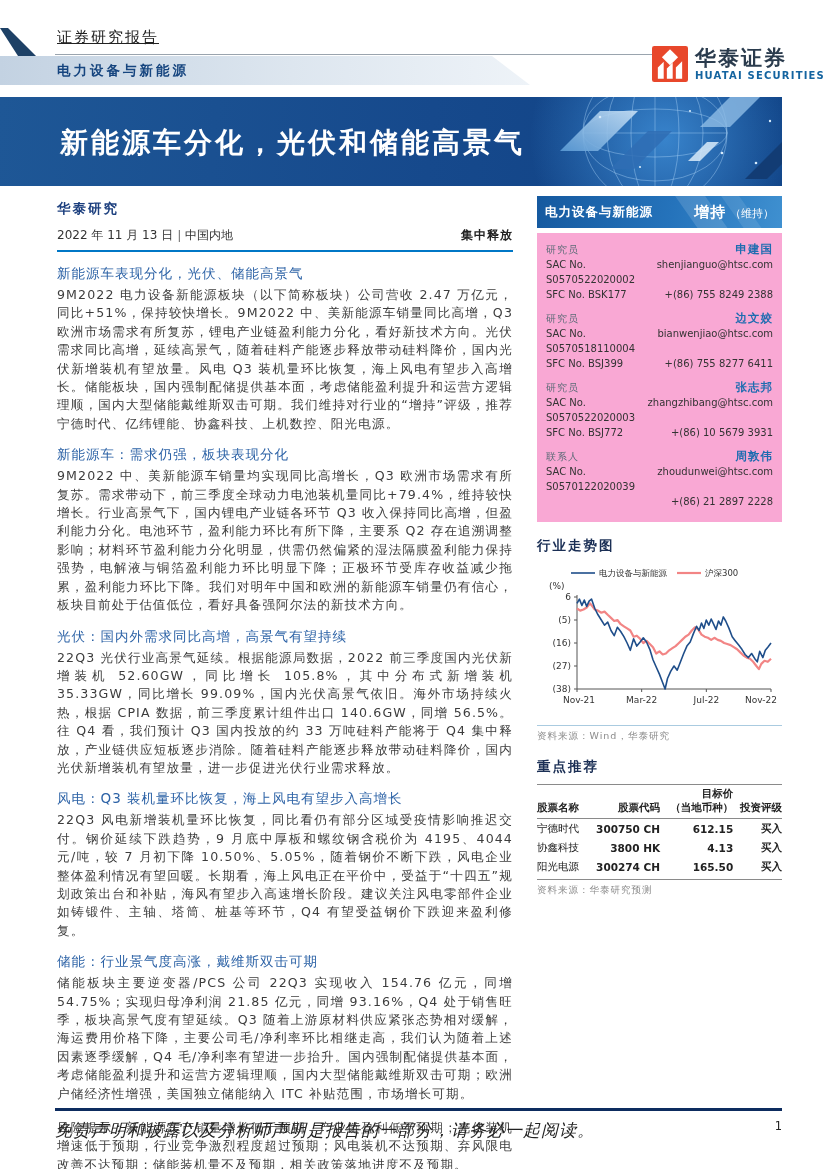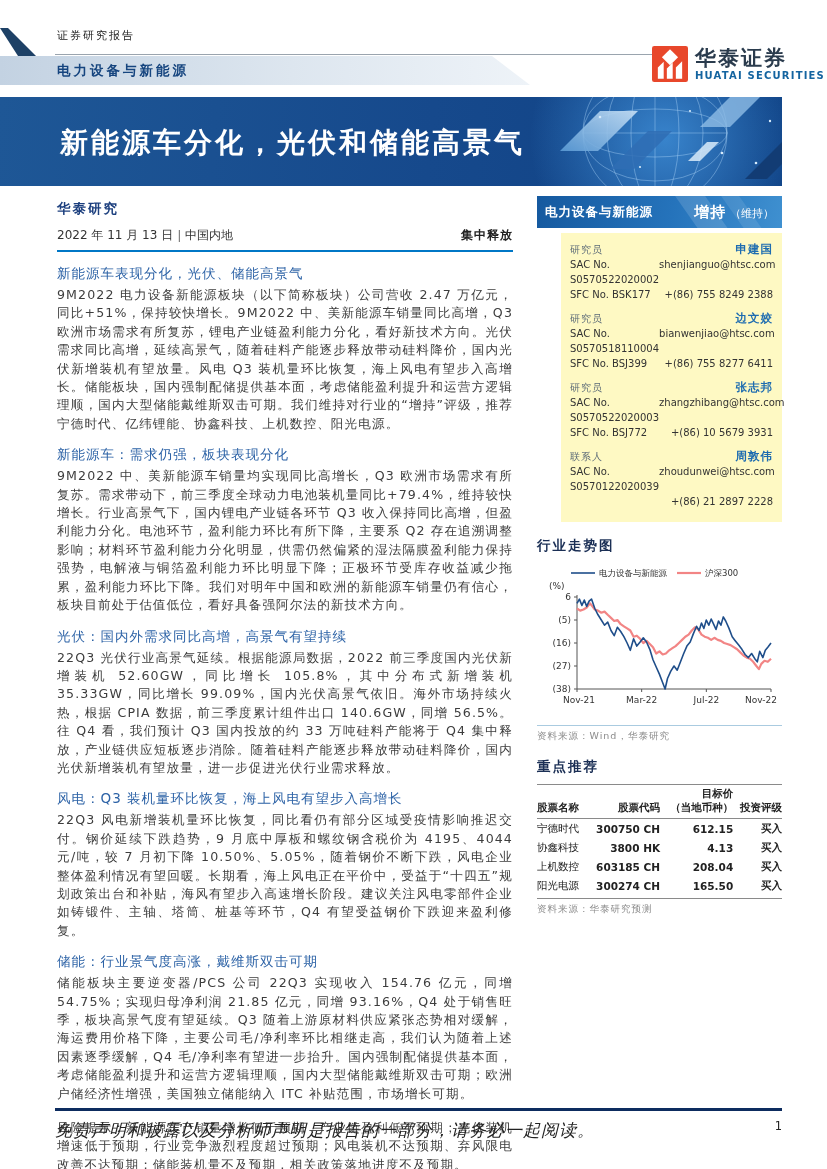--- a/index.html
+++ b/index.html
@@ -8,7 +8,7 @@
           font-family:"DejaVu Sans", sans-serif; color:#333; }
 
   
-  .report-type { position:absolute; left:57px; top:28px; font-size:11px; color:#222; letter-spacing:2px; }
+  .report-type { position:absolute; left:57px; top:28px; font-size:15px; color:#222; letter-spacing:2px;text-decoration:underline; }
   .top-rule { position:absolute; left:55px; top:54px; width:630px; height:1px; background:#9aa4ae; }
   .industry-band { position:absolute; left:0; top:56px; width:530px; height:29px;
       background:linear-gradient(90deg,#c3d2e2,#dde6ef 55%,#eef3f8);

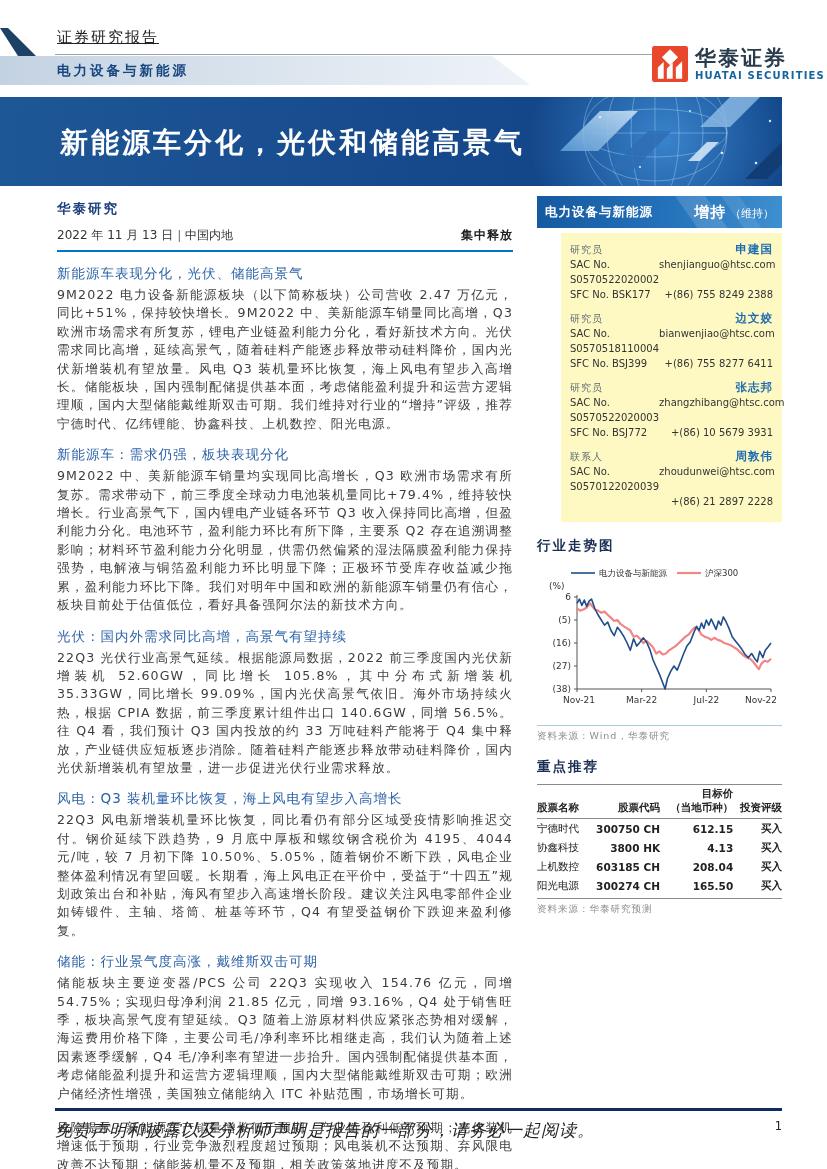--- a/index.html
+++ b/index.html
@@ -56,7 +56,7 @@
   .rating-word { font-size:15px; font-weight:bold; letter-spacing:1px; }
   .rating-note { font-size:11px; }
 
-  .analyst-panel { margin-top:5px; background:#fef9c3; padding:9px 9px 4px 9px;margin-left:24px; }
+  .analyst-panel { margin-top:5px; background:#f9a8d4; padding:9px 9px 4px 9px; }
   .analyst { margin-bottom:9px; }
   .a-row { display:flex; justify-content:space-between; align-items:baseline; line-height:15px; }
   .a-role { font-size:10px; color:#5c6b77; letter-spacing:1px; }

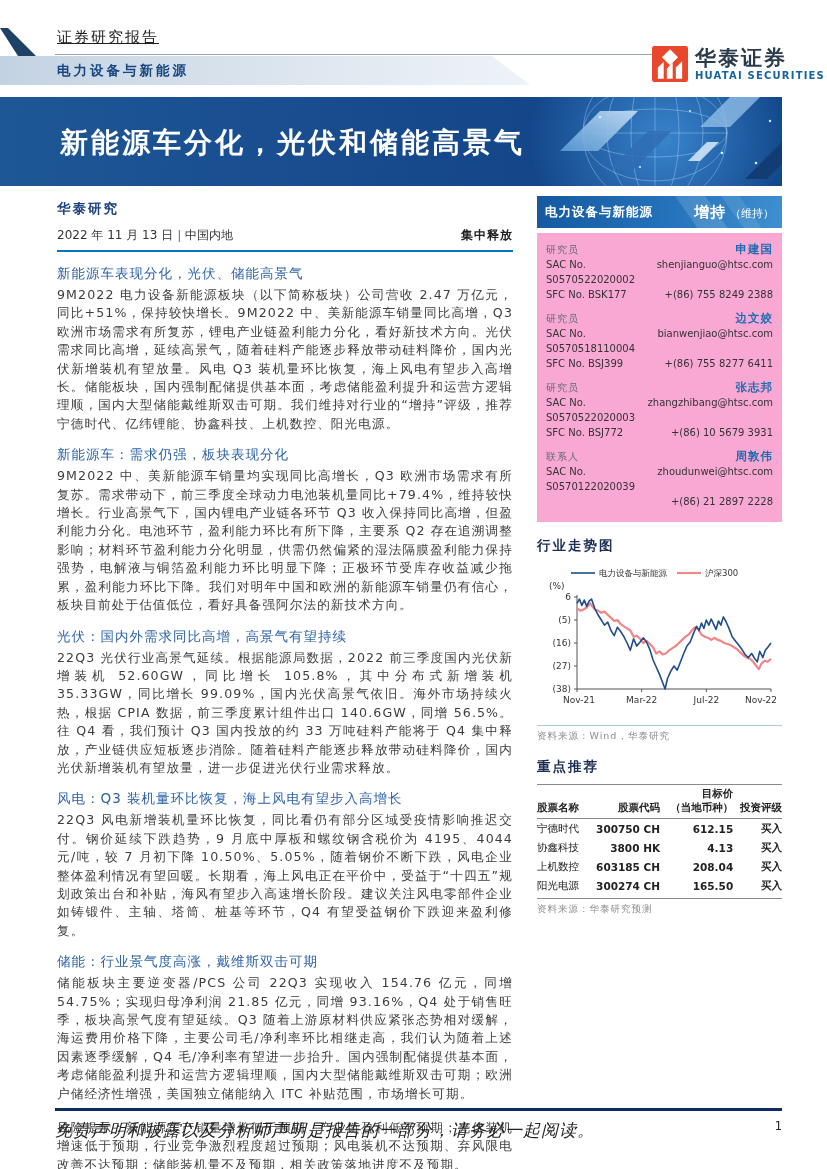--- a/index.html
+++ b/index.html
@@ -316,12 +316,6 @@
           <td class="col-r">买入</td>
         </tr>
         <tr>
-          <td>上机数控</td>
-          <td class="col-r">603185 CH</td>
-          <td class="col-r">208.04</td>
-          <td class="col-r">买入</td>
-        </tr>
-        <tr>
           <td>阳光电源</td>
           <td class="col-r">300274 CH</td>
           <td class="col-r">165.50</td>

